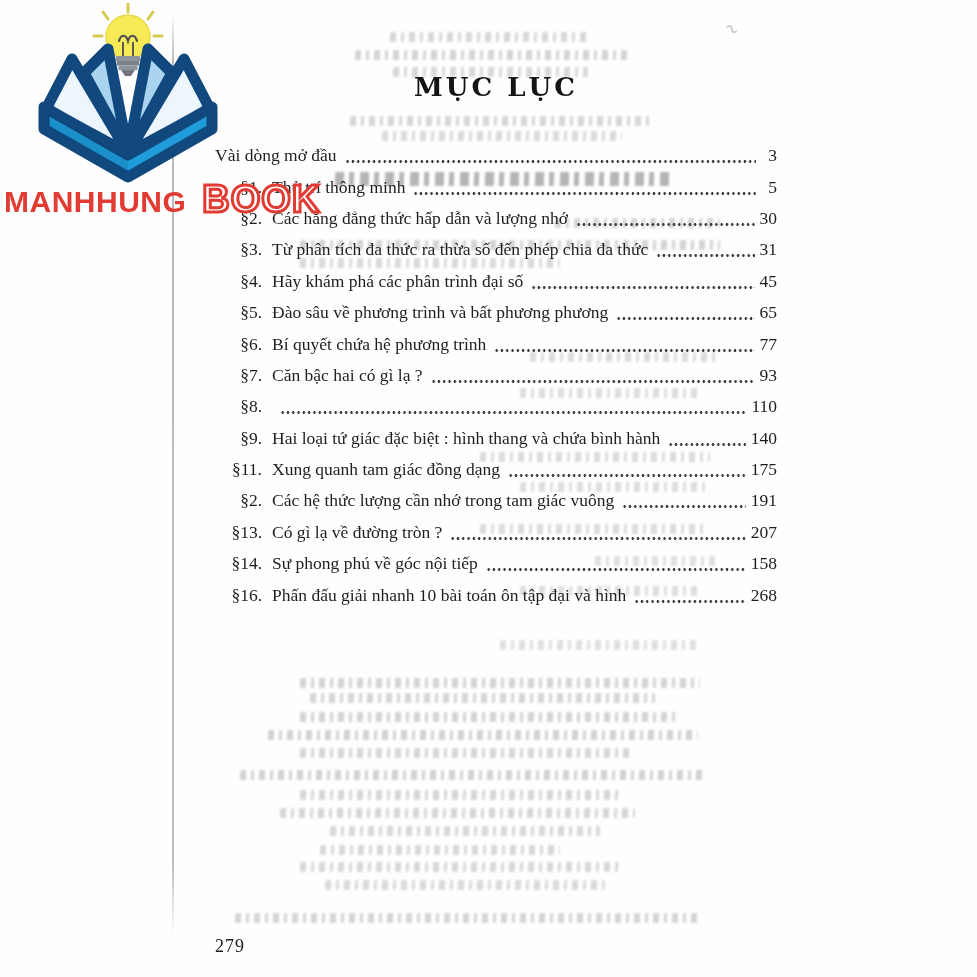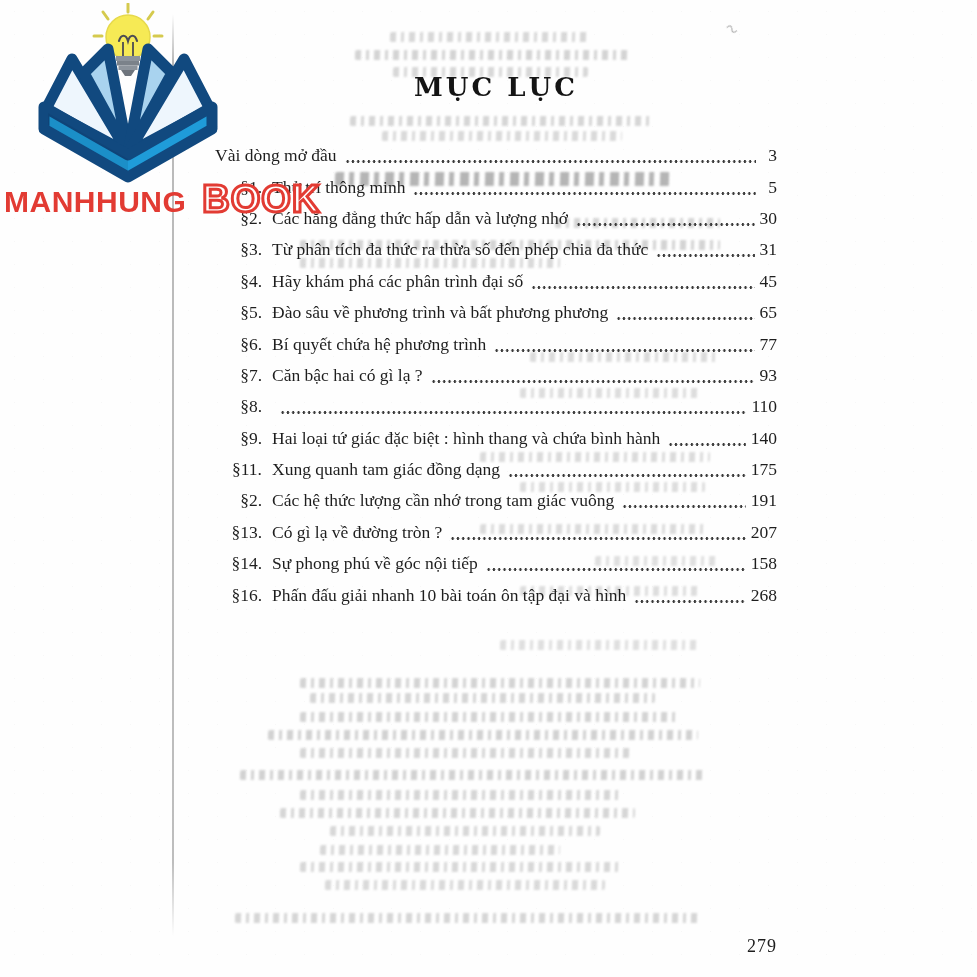--- a/index.html
+++ b/index.html
@@ -58,7 +58,7 @@
   .pagenum{flex:0 0 auto;min-width:16px;text-align:right;}
   
   .footer-page{
-    position:absolute;left:215px;top:936px;width:562px;text-align:right;
+    position:absolute;left:215px;top:936px;width:562px;
     font-size:18px;color:#1d1d1d;letter-spacing:1px;
   }
   

